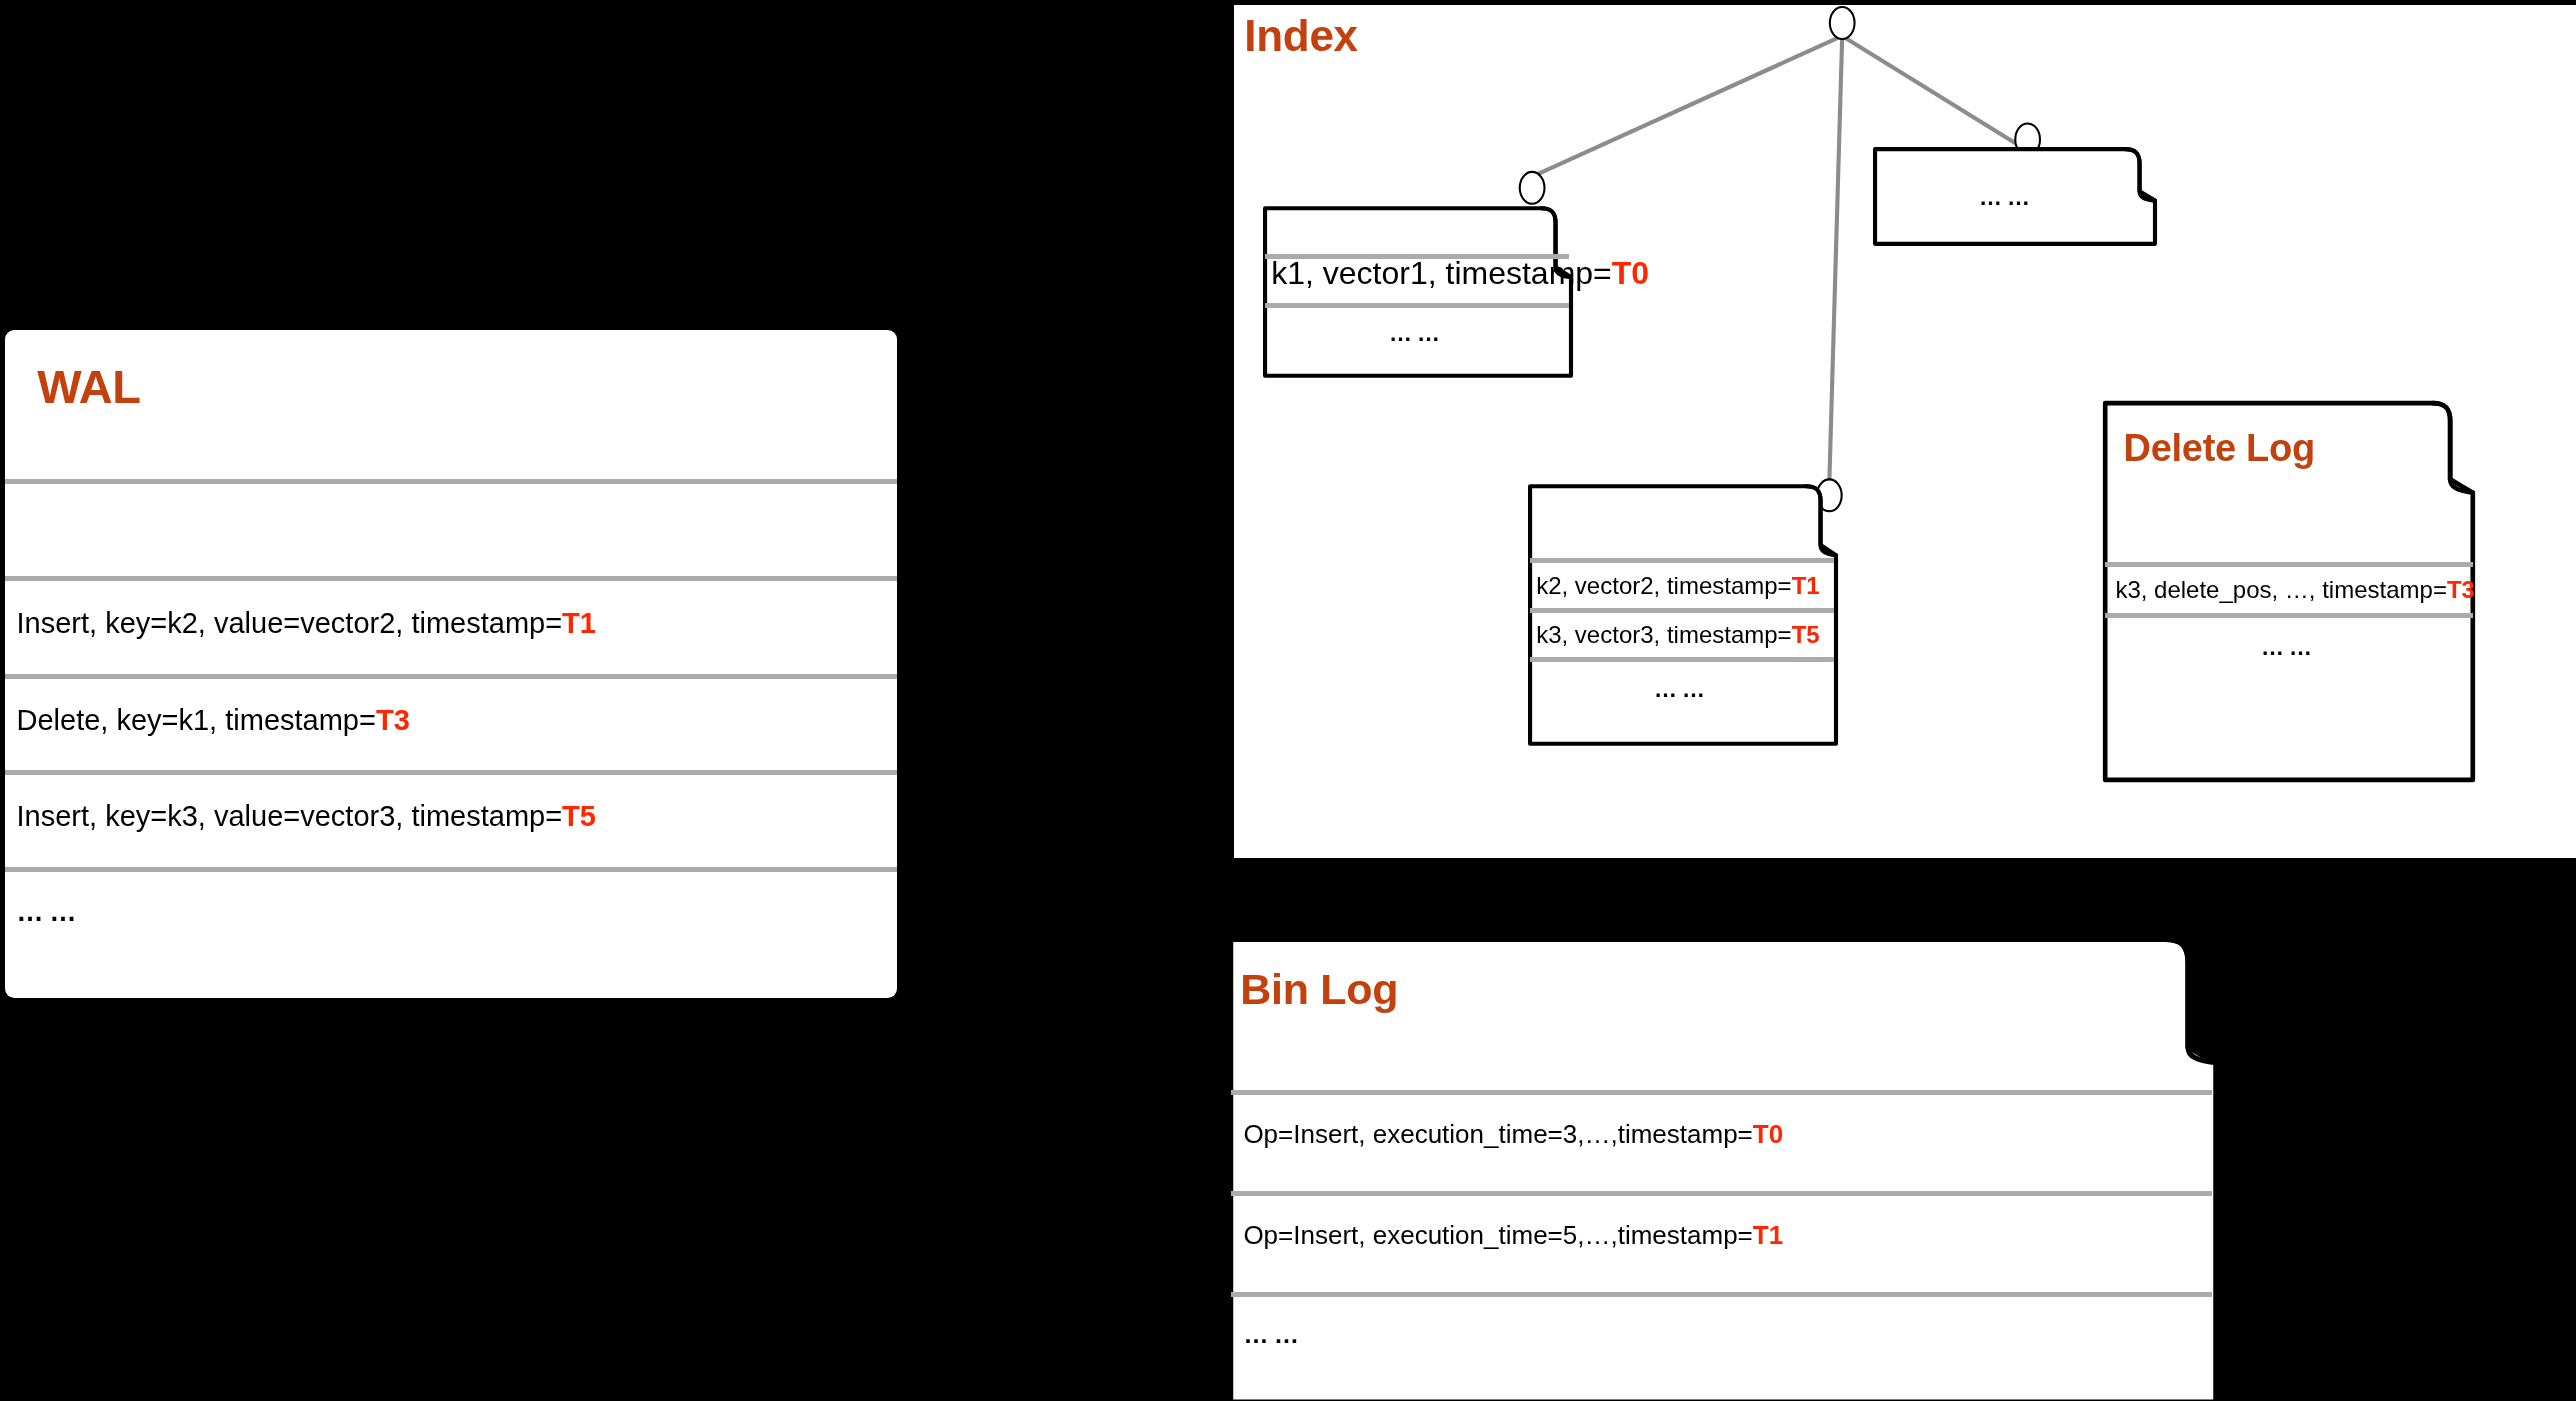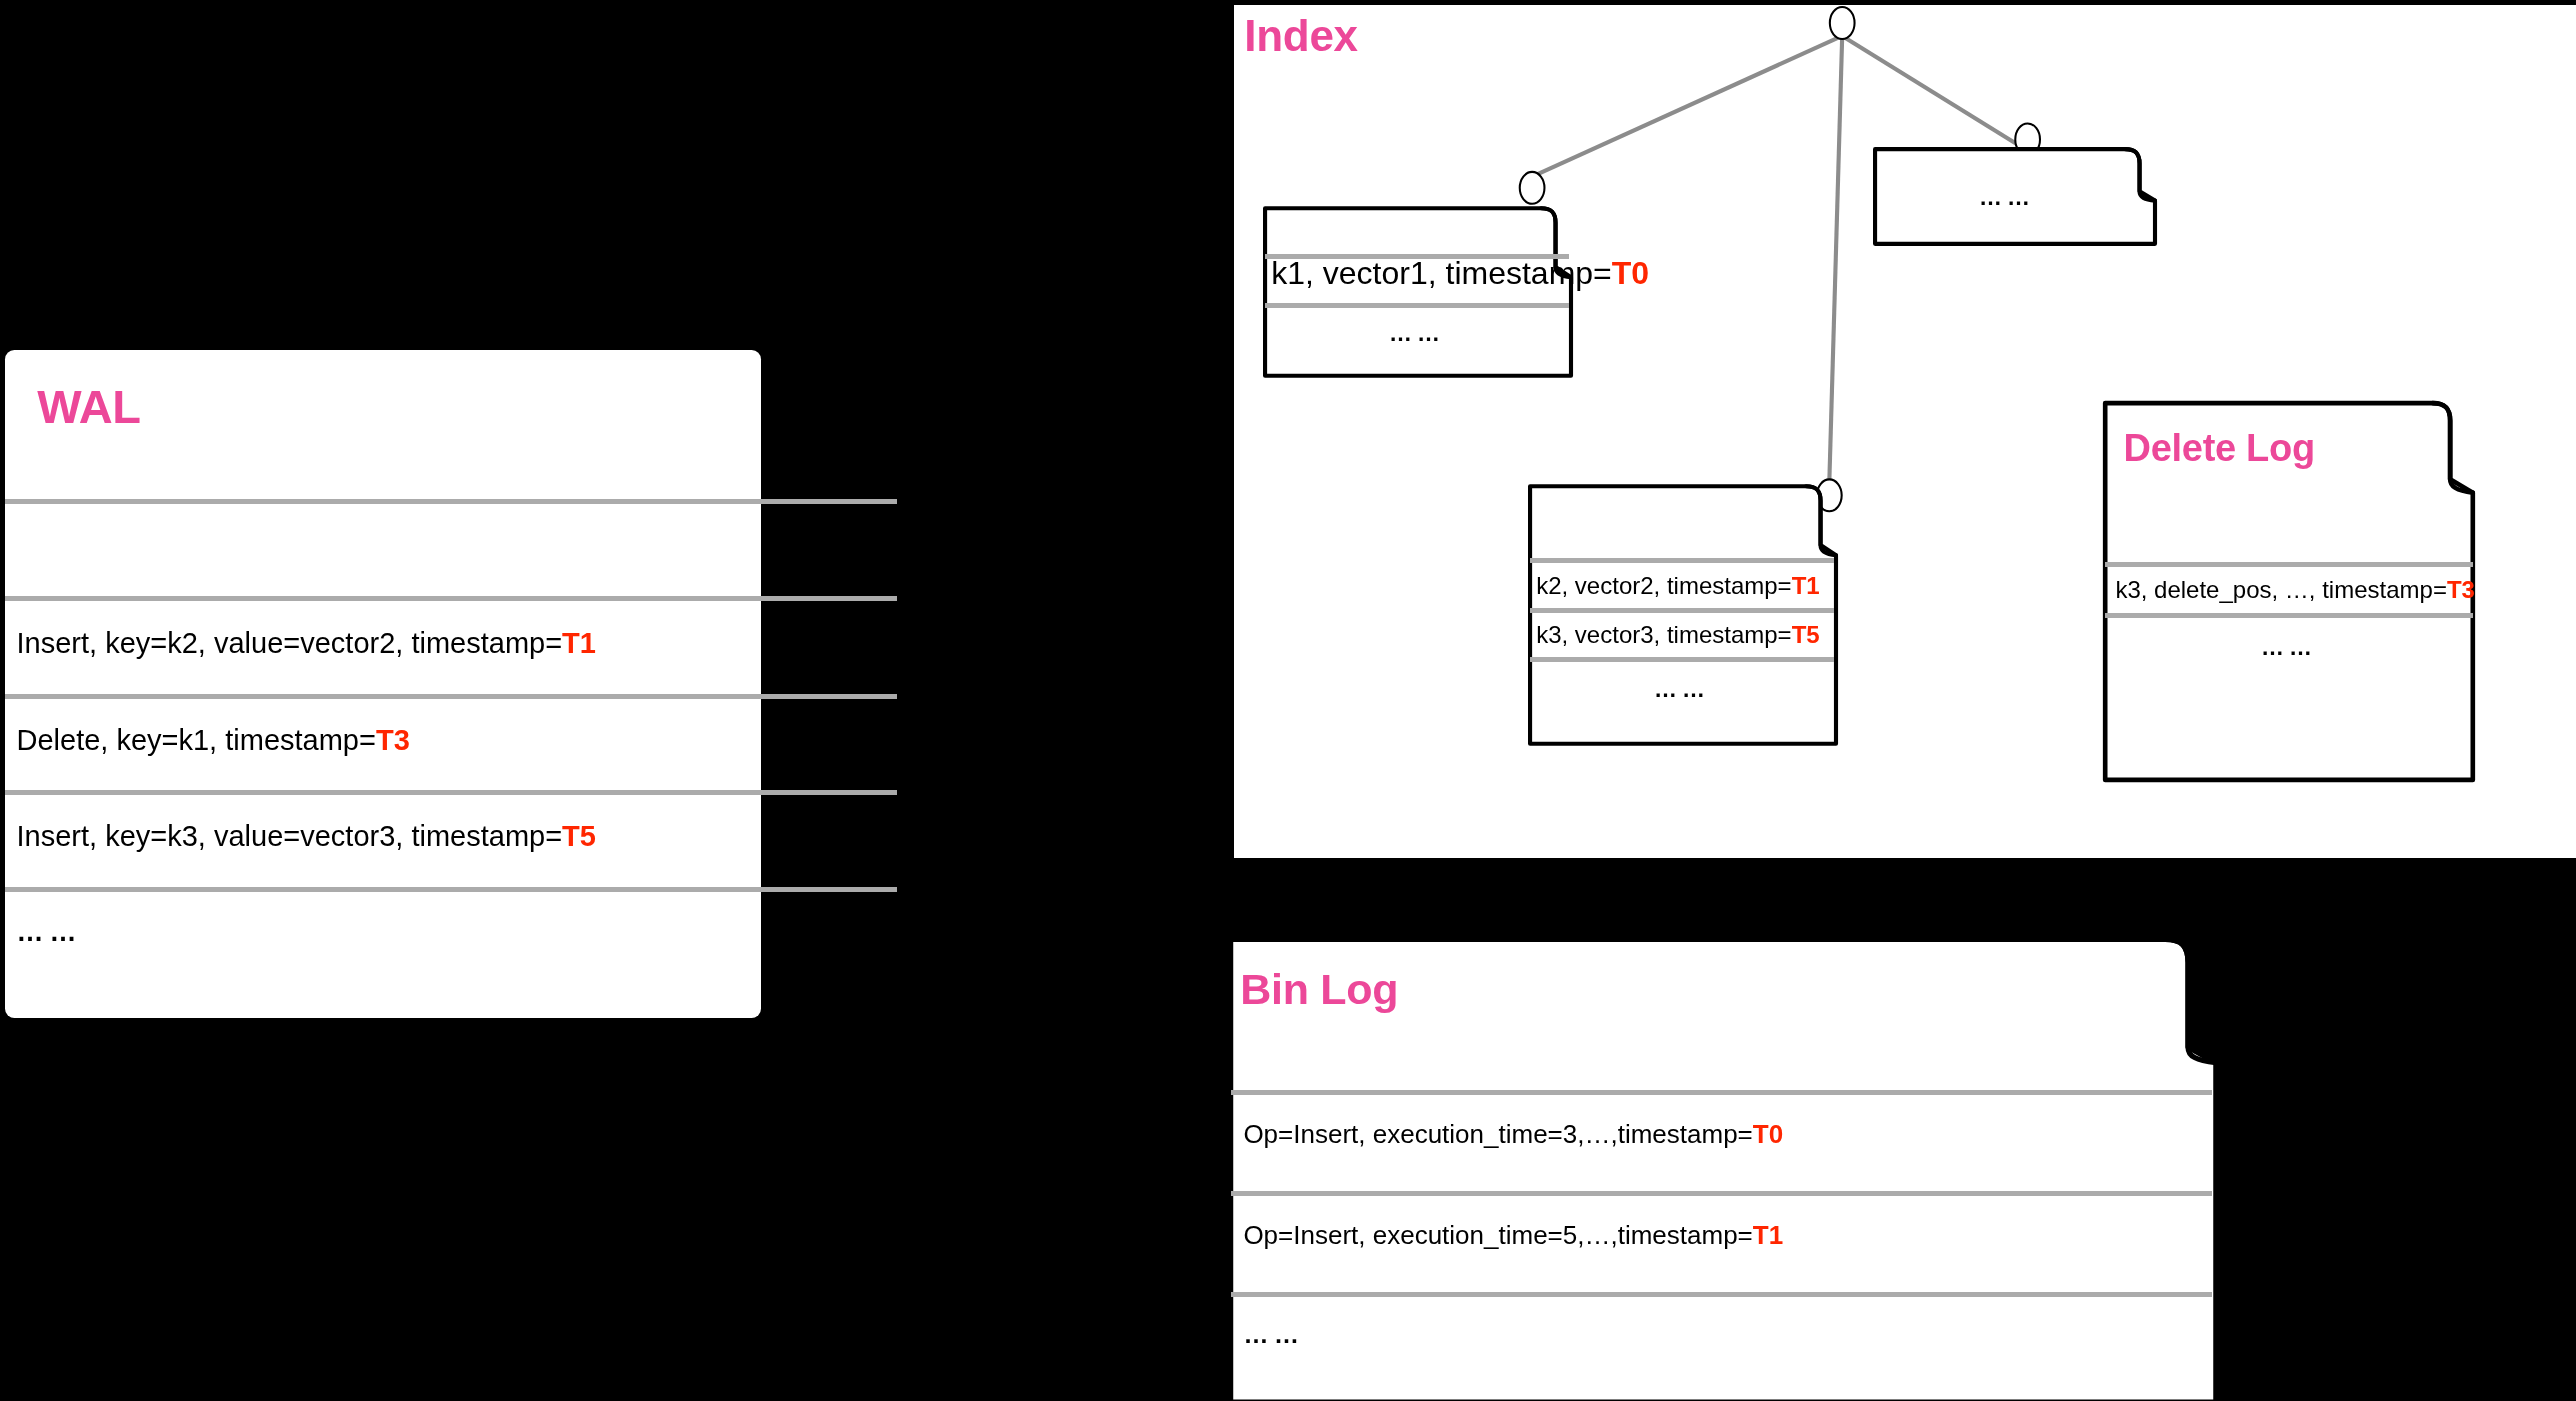--- a/index.html
+++ b/index.html
@@ -15,7 +15,7 @@
   .panel.rounded{border-radius:9.3px;}
 
   .panel-title{
-    position:absolute;font-weight:bold;color:#ec4899;
+    position:absolute;font-weight:bold;color:#c2410c;
     letter-spacing:-0.3px;white-space:nowrap;
   }
 

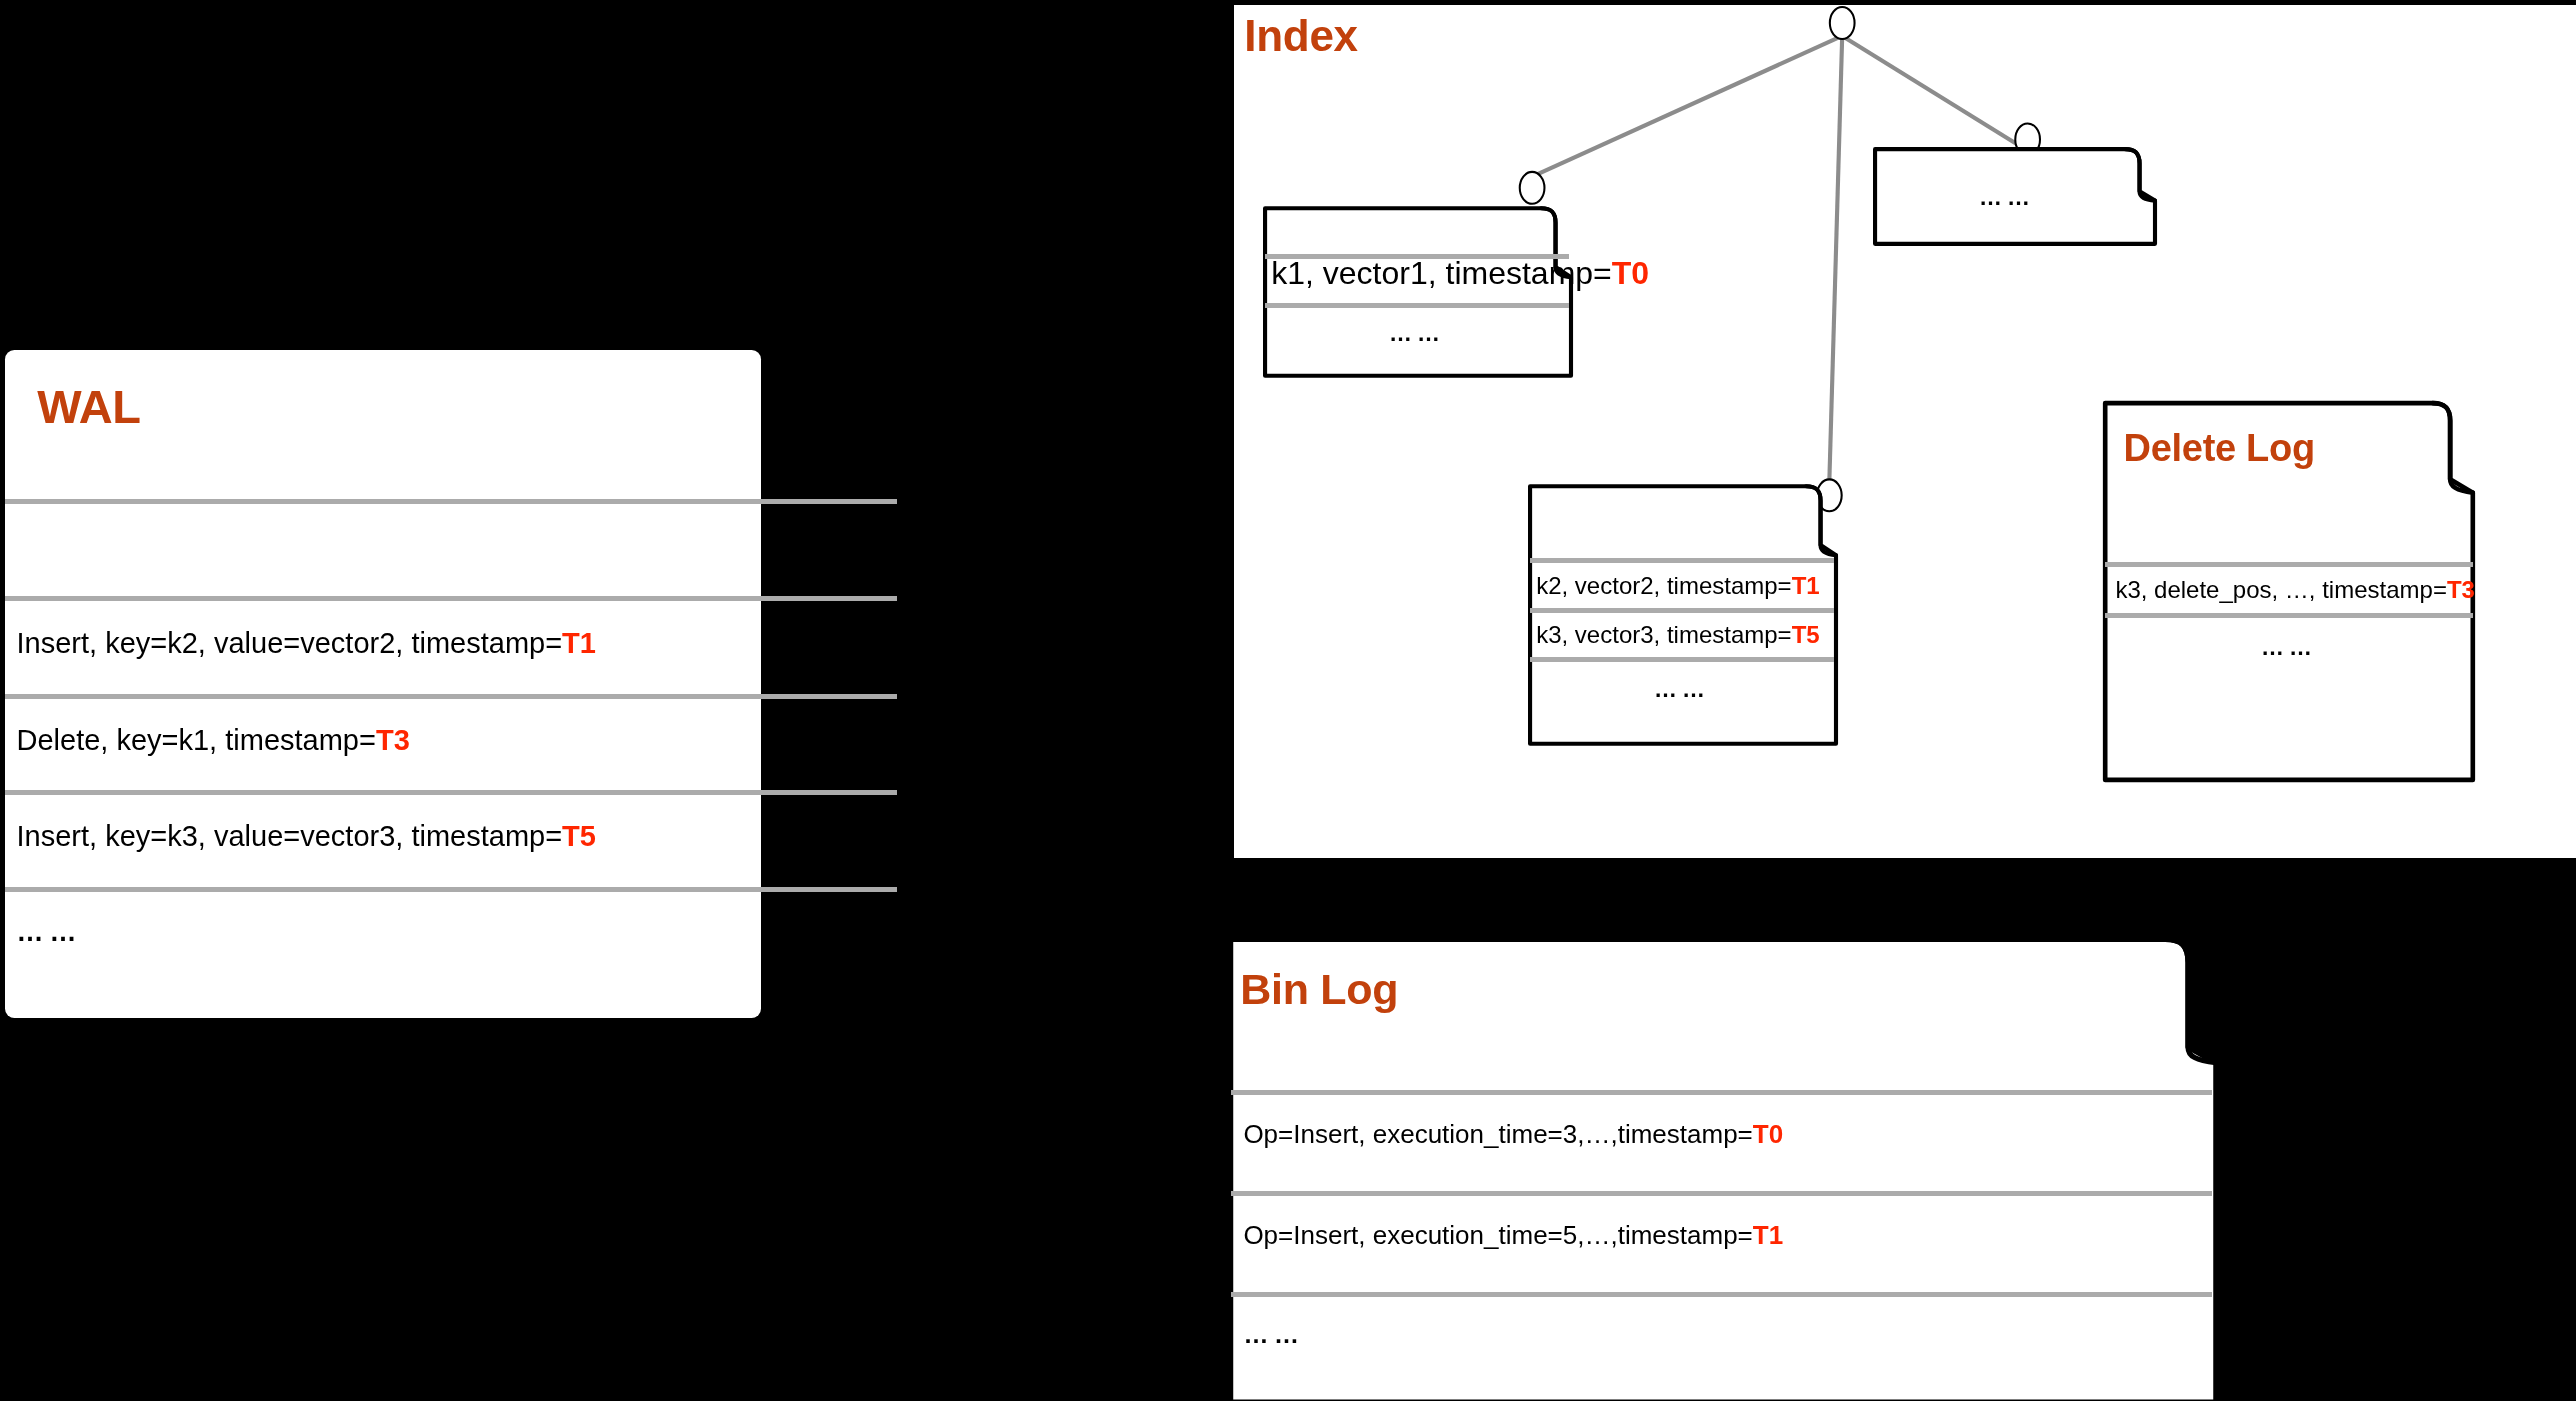--- a/index.html
+++ b/index.html
@@ -41,7 +41,7 @@
 
 <div class="canvas">
 
-  <div class="panel rounded" style="left:5.2px;top:350px;width:756px;height:668px;">
+  <div class="panel rounded" style="left:5.2px;top:330px;width:892px;height:668px;">
 
     <div class="panel-title" style="left:32px;top:29px;font-size:47px;">WAL</div>
 

